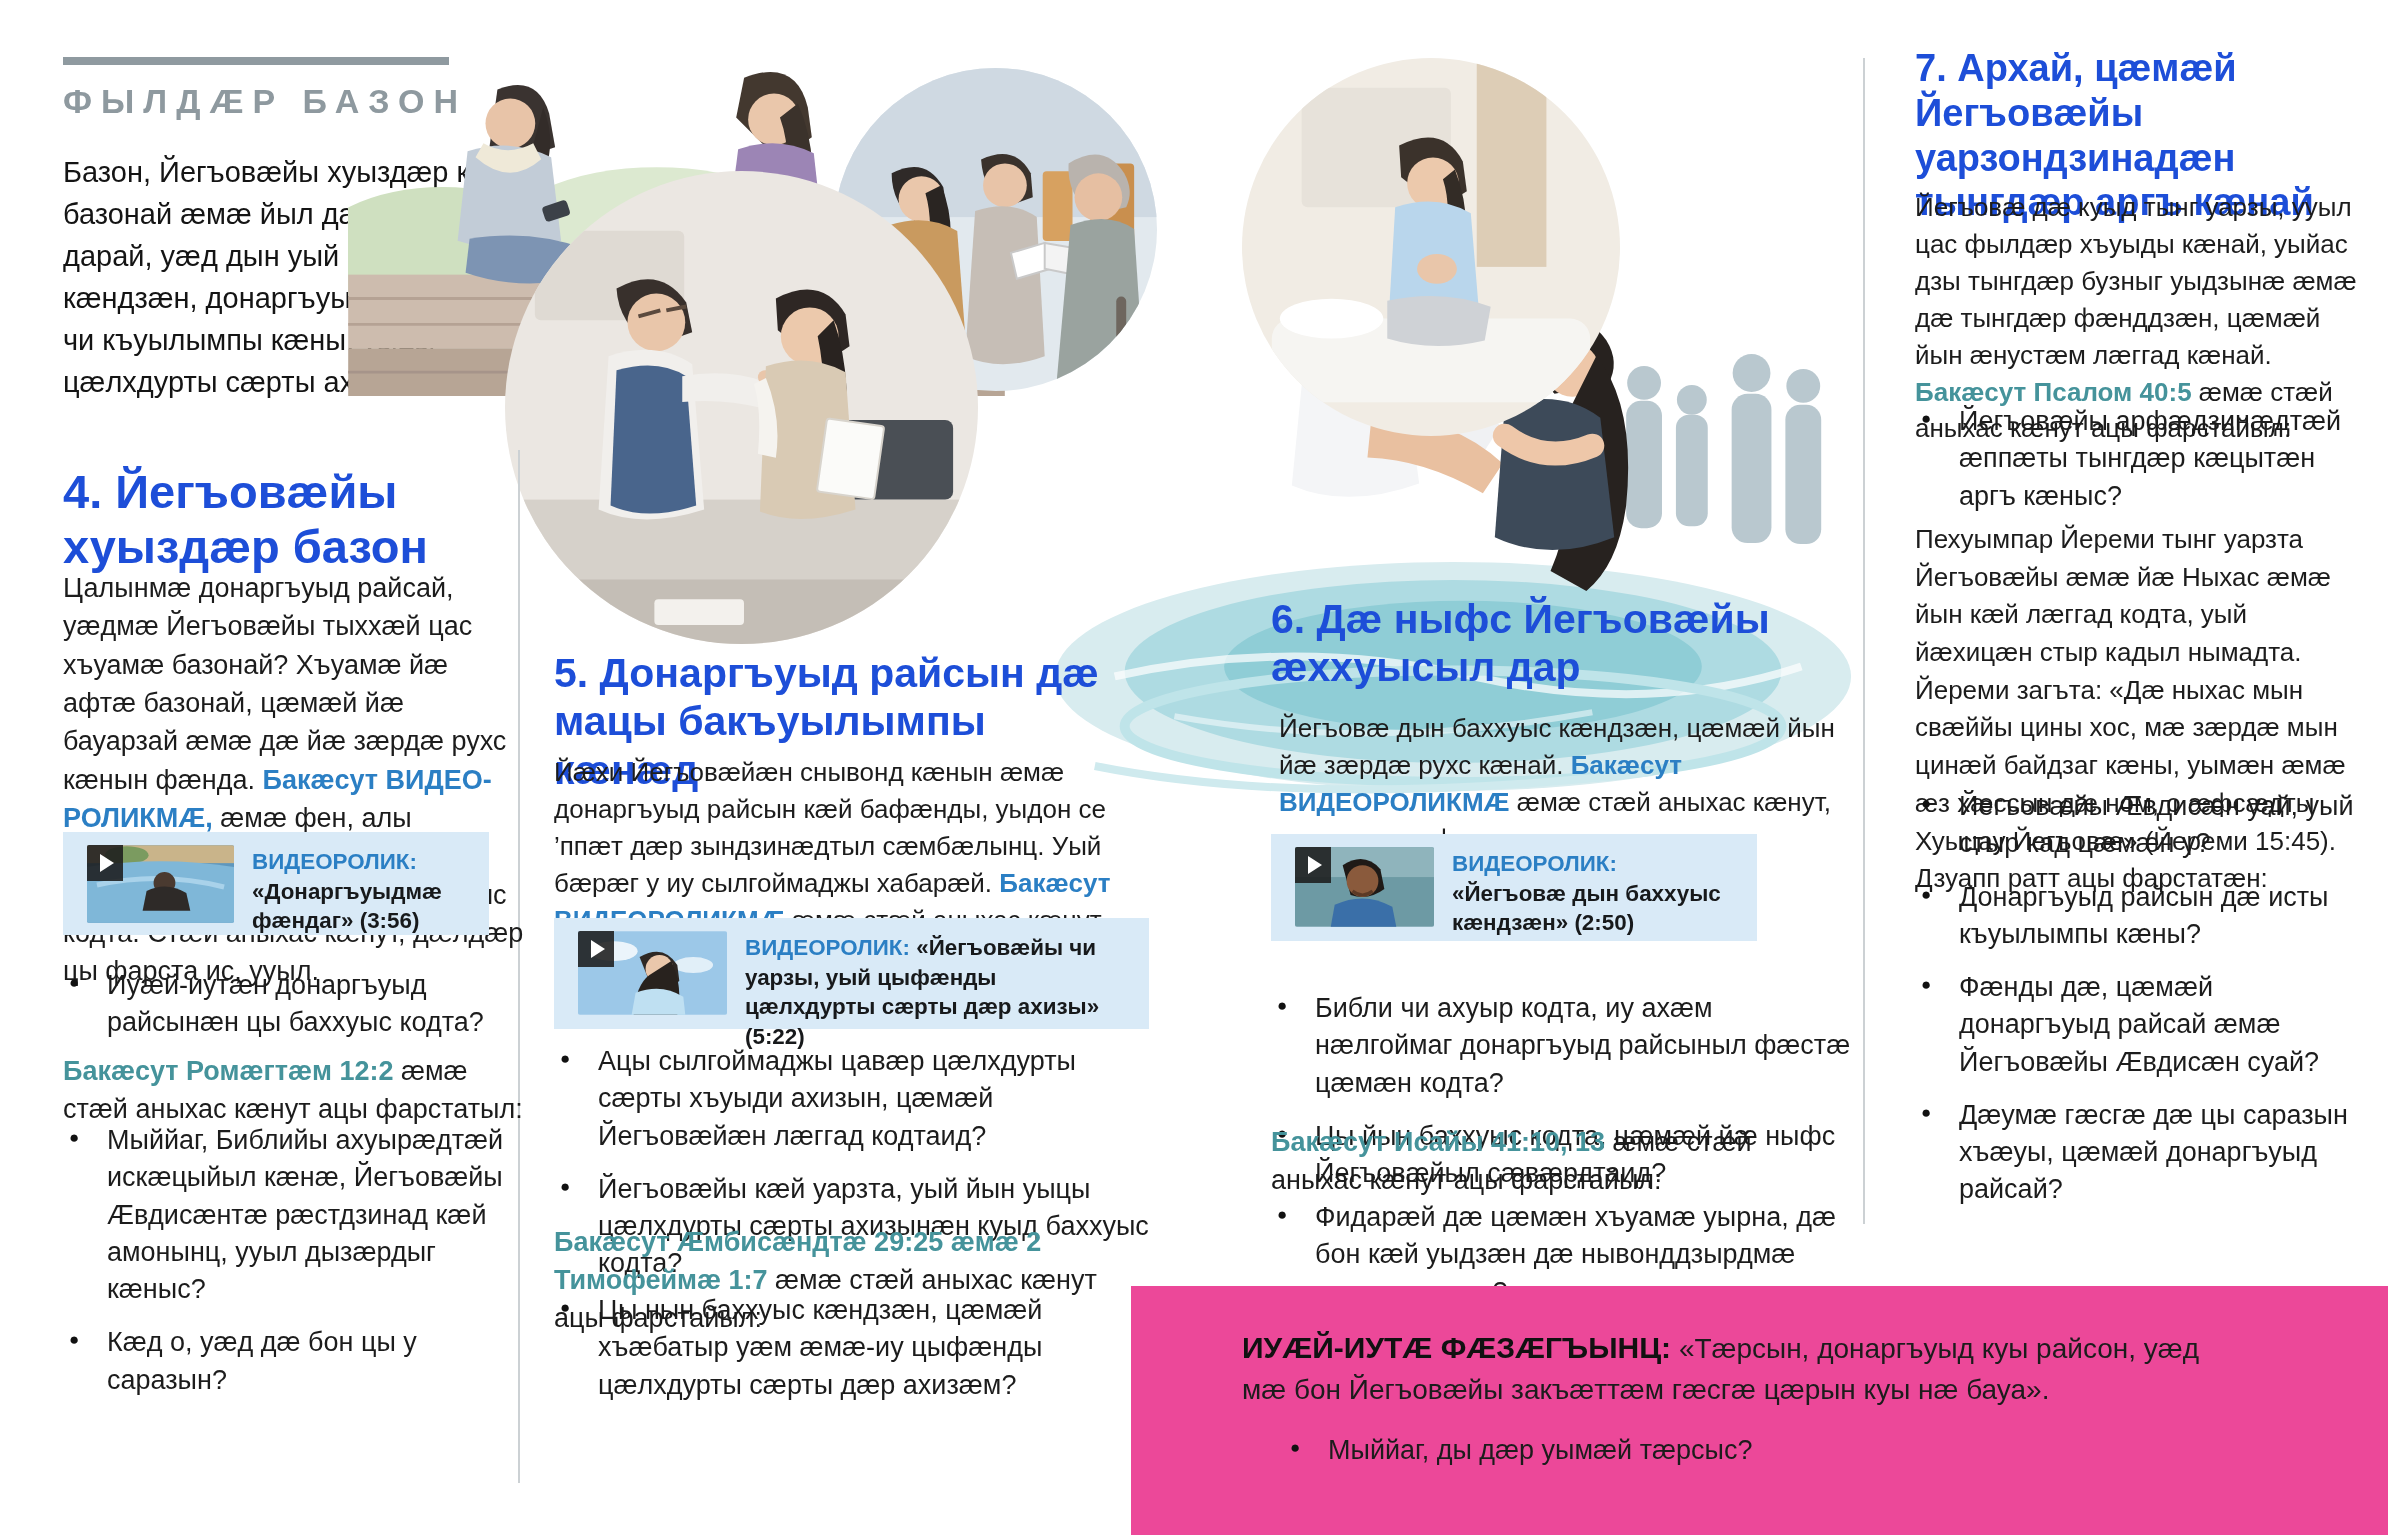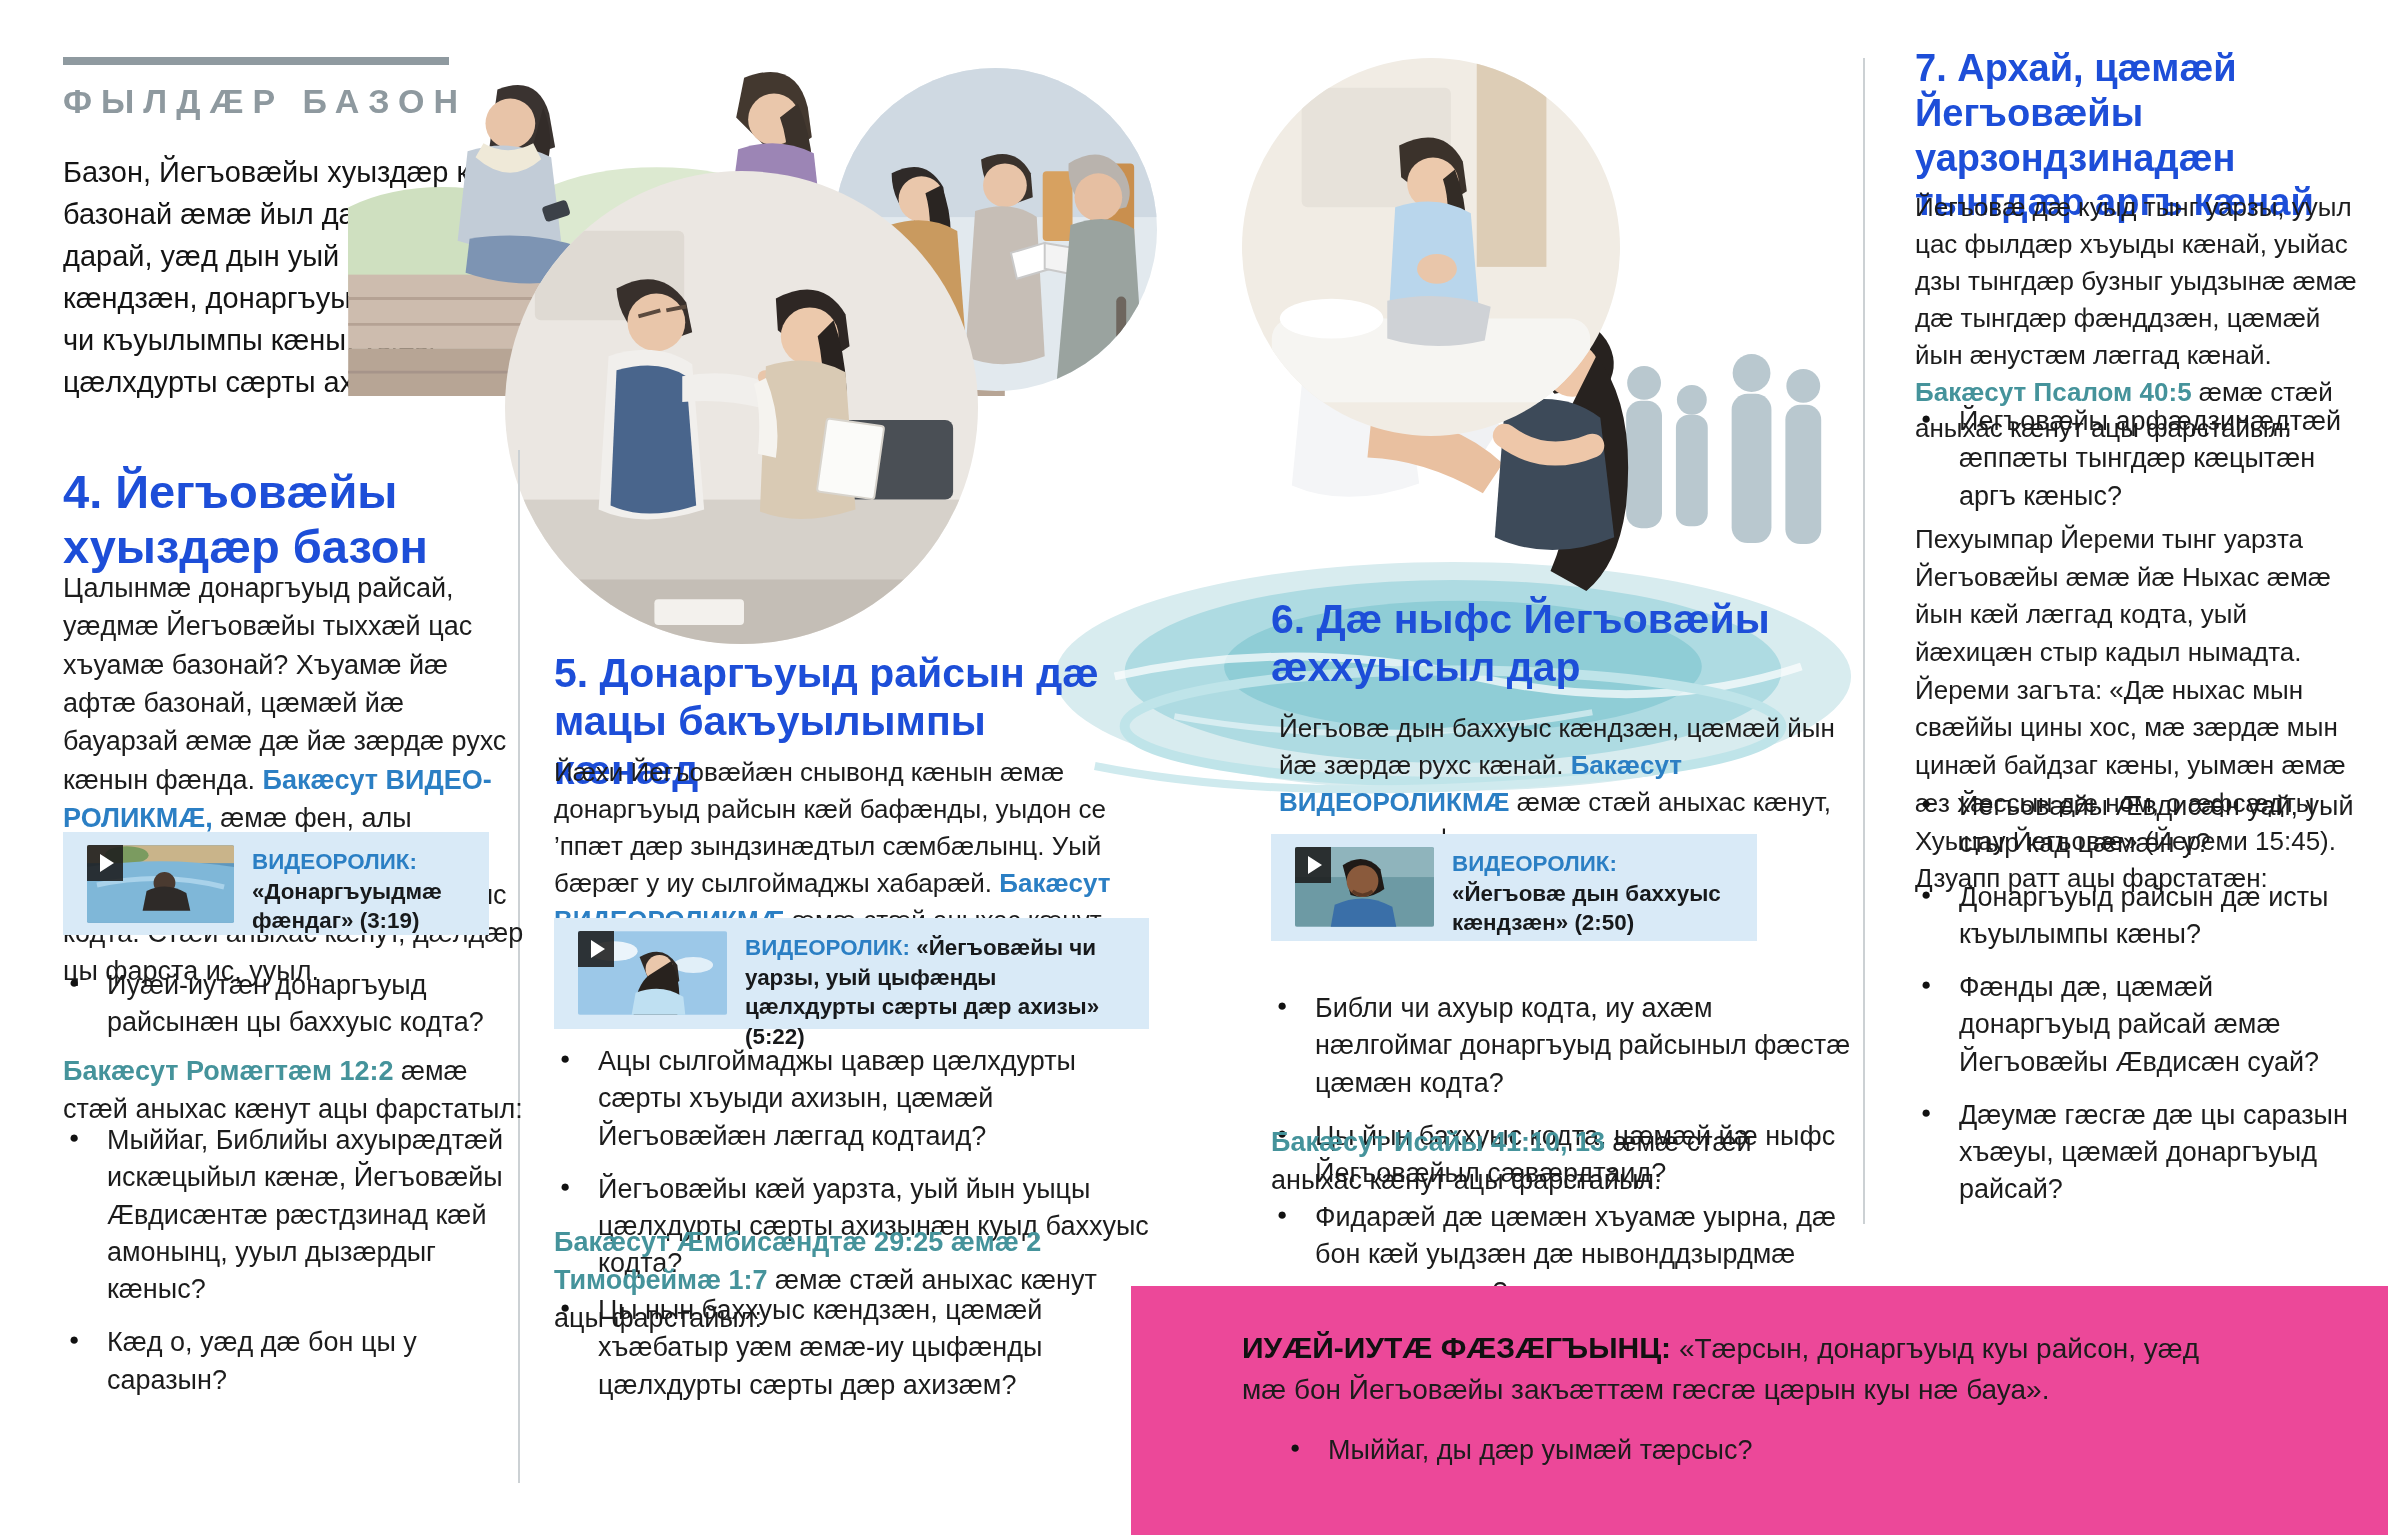--- a/index.html
+++ b/index.html
@@ -237,7 +237,7 @@
       </svg>
       <div class="playbtn"></div>
     </div>
-    <div class="vtext"><span class="link vlabel">ВИДЕОРОЛИК:</span><span>«Донаргъуыдмæ фæндаг»</span> <span>(3:19)</span></div>
+    <div class="vtext"><span class="link vlabel">ВИДЕОРОЛИК:</span><span>«Донаргъуыдмæ фæндаг»</span> <span>(3:56)</span></div>
   </div>
 
   <ul class="abs q u4a">

